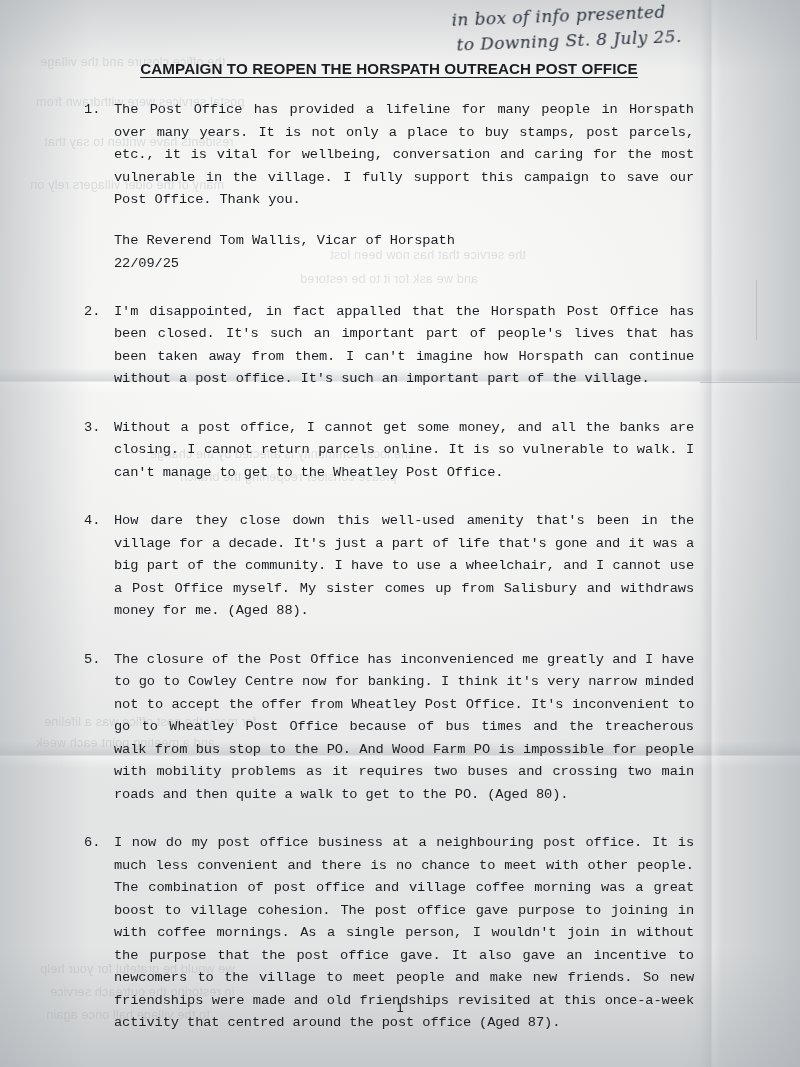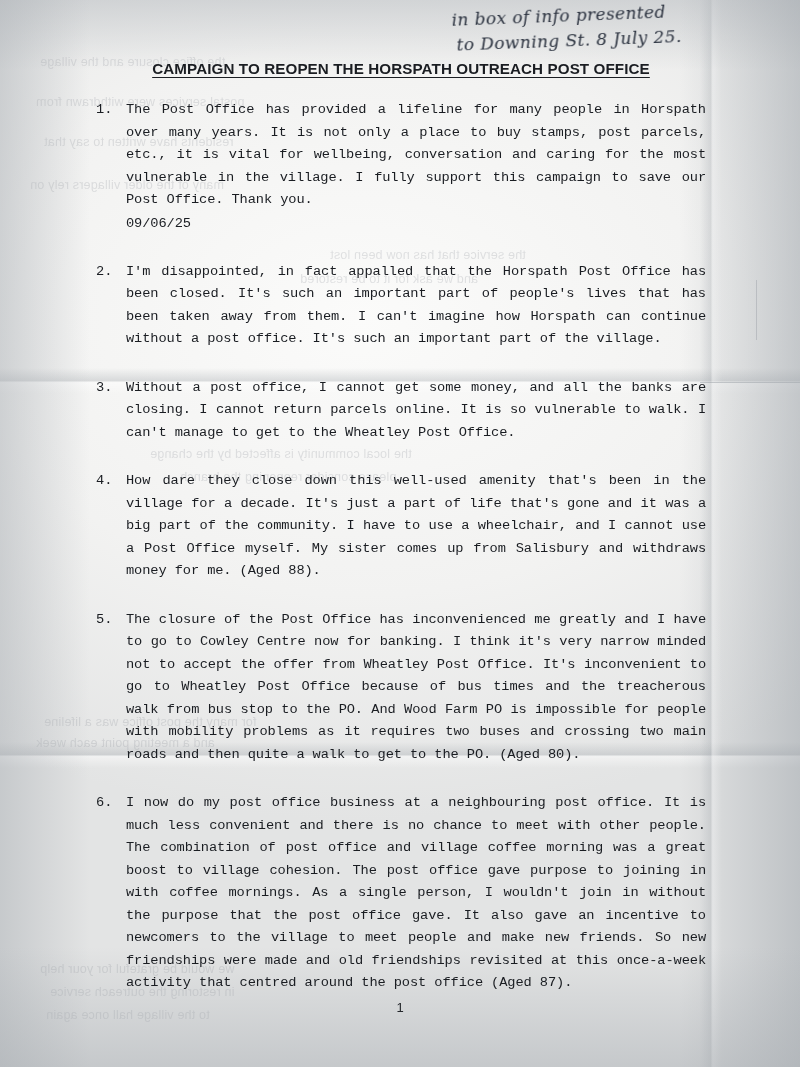--- a/index.html
+++ b/index.html
@@ -96,7 +96,6 @@
     top: 60px;
     width: 616px;
     color: #1a1d22;
-    margin-left: 12px;
   }
   .doc-title {
     text-align: center;

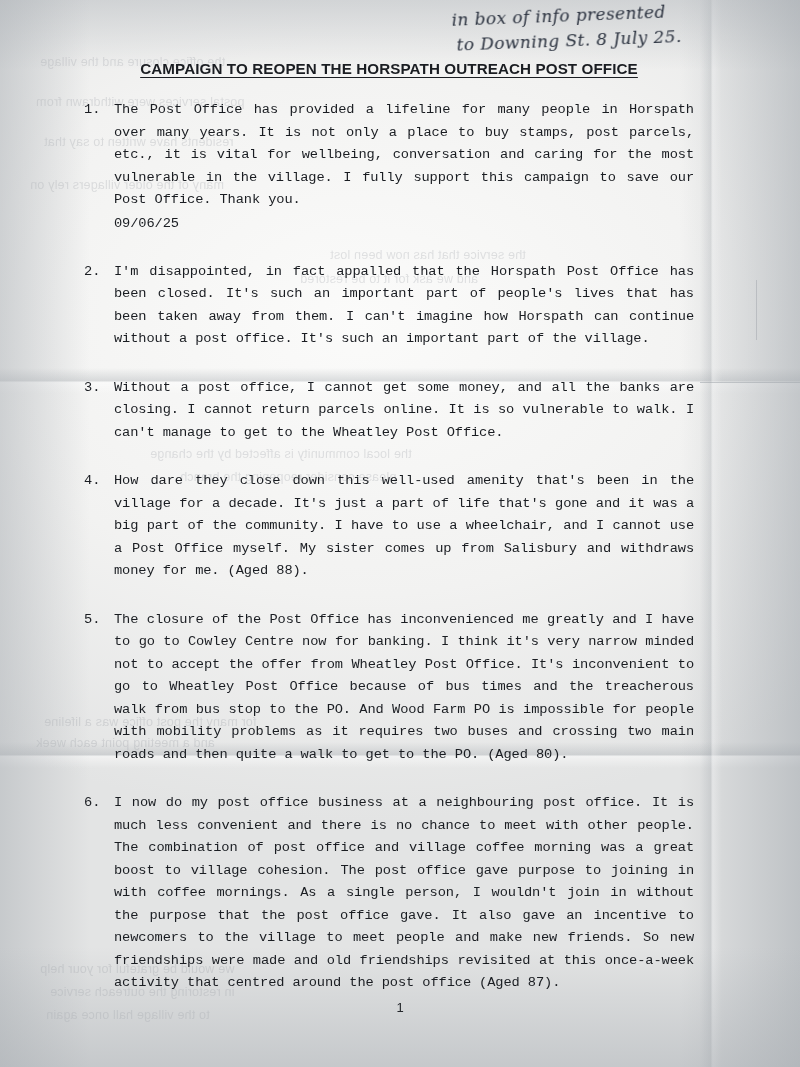--- a/index.html
+++ b/index.html
@@ -194,6 +194,7 @@
     <ol class="items">
       <li>
         <span>The Post Office has provided a lifeline for many people in Horspath over many years. It is not only a place to buy stamps, post parcels, etc., it is vital for wellbeing, conversation and caring for the most vulnerable in the village. I fully support this campaign to save our Post Office. Thank you.</span>
+        <div class="sig">The Reverend Tom Wallis, Vicar of Horspath</div>
         <div class="sig sig-date">09/06/25</div>
       </li>
       <li>

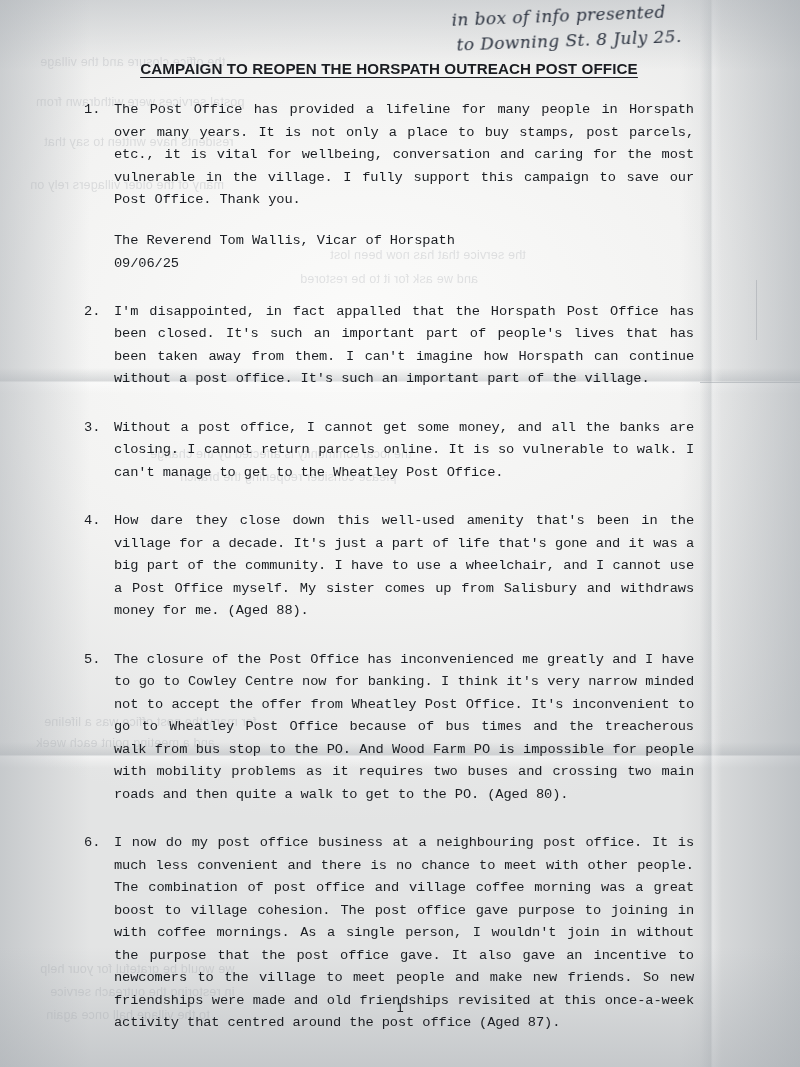--- a/index.html
+++ b/index.html
@@ -195,7 +195,7 @@
       <li>
         <span>The Post Office has provided a lifeline for many people in Horspath over many years. It is not only a place to buy stamps, post parcels, etc., it is vital for wellbeing, conversation and caring for the most vulnerable in the village. I fully support this campaign to save our Post Office. Thank you.</span>
         <div class="sig">The Reverend Tom Wallis, Vicar of Horspath</div>
-        <div class="sig sig-date">09/06/25</div>
+        <div class="sig sig-date">22/09/25</div>
       </li>
       <li>
         <span>I'm disappointed, in fact appalled that the Horspath Post Office has been closed. It's such an important part of people's lives that has been taken away from them. I can't imagine how Horspath can continue without a post office. It's such an important part of the village.</span>

